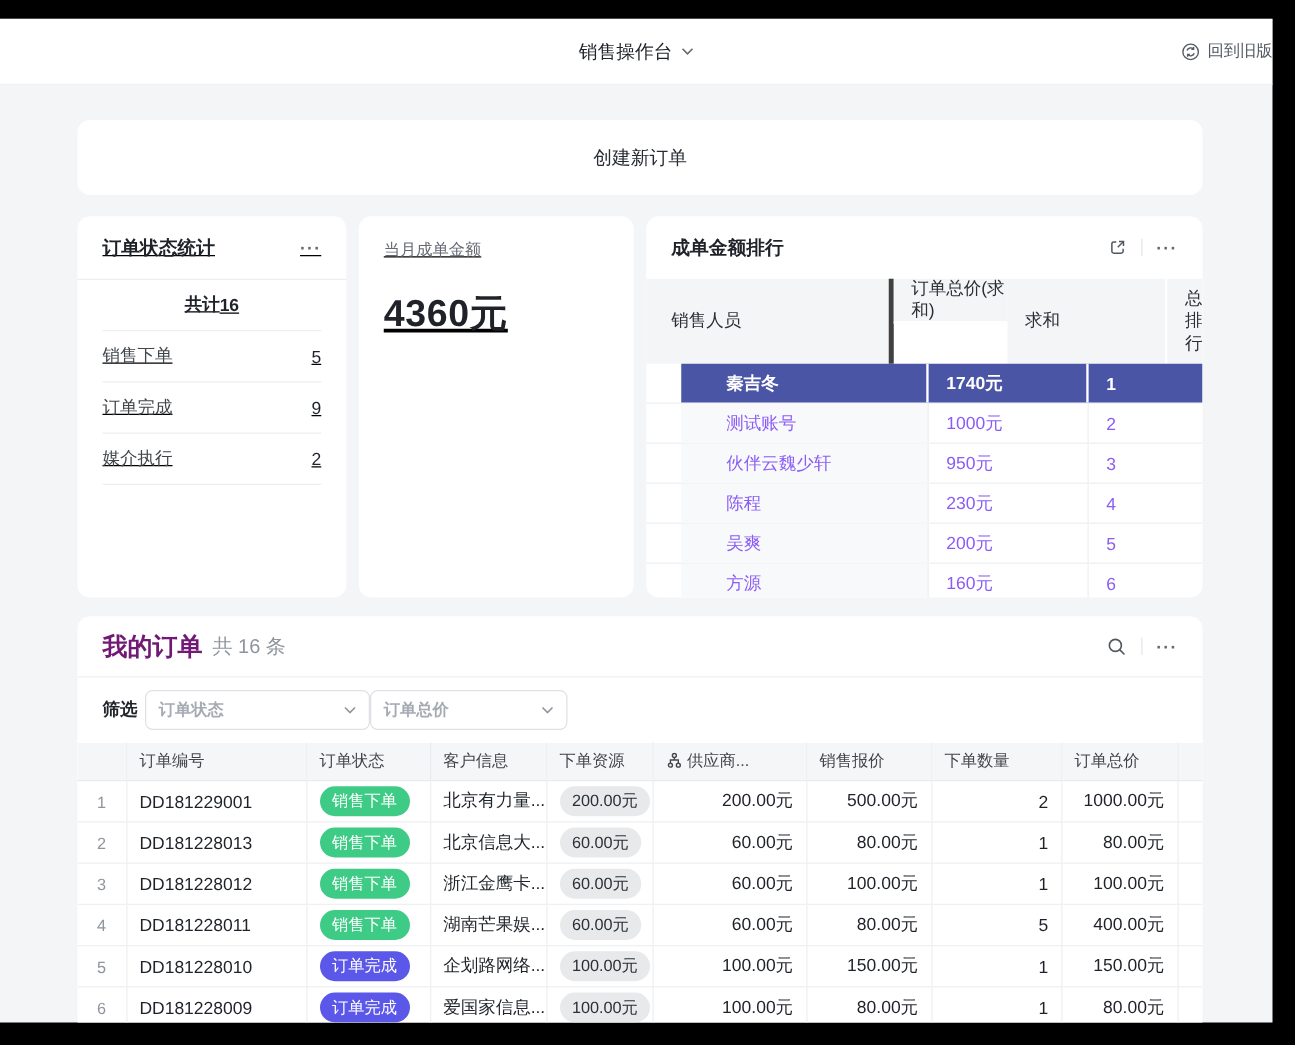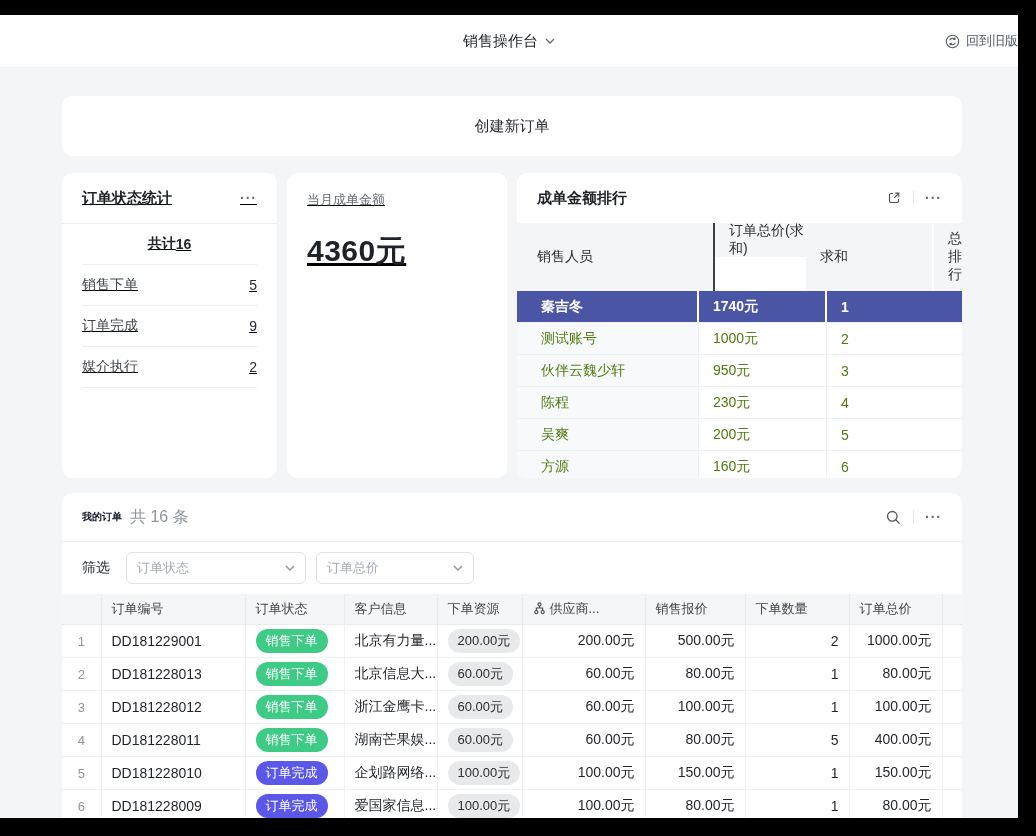--- a/index.html
+++ b/index.html
@@ -43,7 +43,7 @@
 
   
   .rank-head{display:flex;height:68px;font-size:14px;color:#2b2f36;}
-  .rh-person{width:198px;background:#f4f5f6;display:flex;align-items:center;padding-left:20px;box-sizing:border-box;border-right:2px solid #404040;}
+  .rh-person{width:198px;background:#f4f5f6;display:flex;align-items:center;padding-left:20px;box-sizing:border-box;border-right:4px solid #404040;}
   .rh-right{flex:1;display:flex;}
   .rh-group{height:34px;background:#f4f5f6;display:flex;align-items:center;padding-left:14px;border-bottom:2px solid #fff;}
   .rh-sub{flex:1;display:flex;}

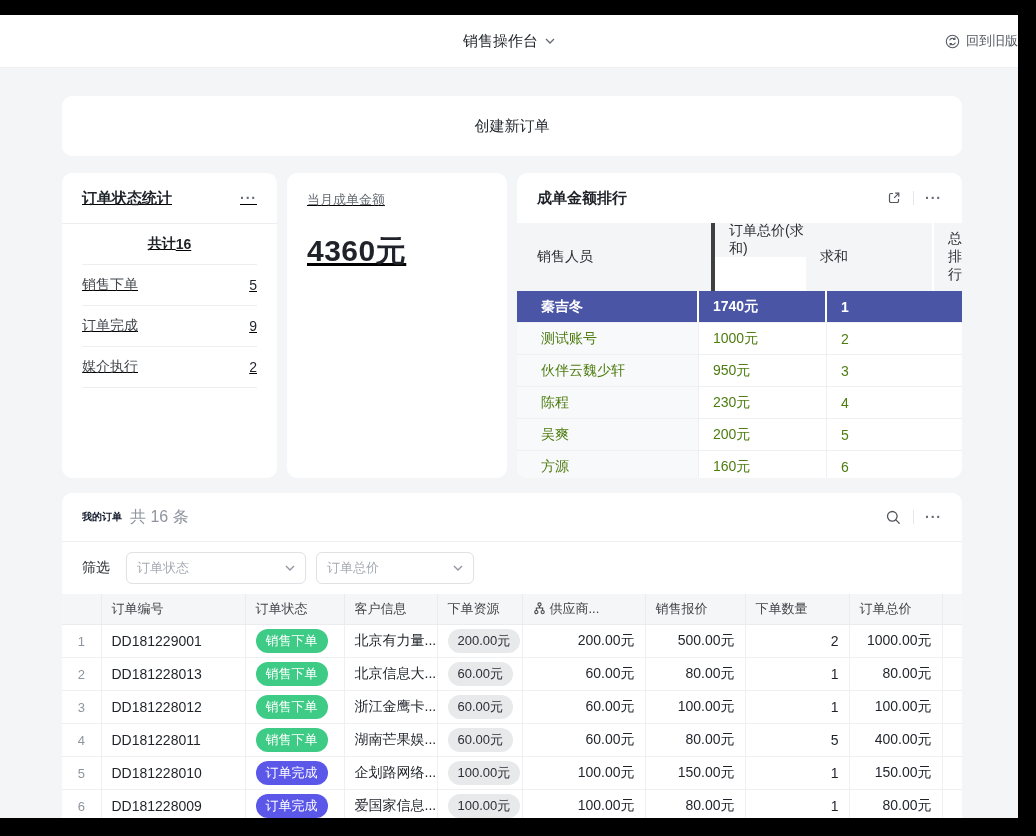--- a/index.html
+++ b/index.html
@@ -51,7 +51,7 @@
   .rh-sub .rh-rank{flex:1;background:#f4f5f6;display:flex;align-items:center;padding-left:14px;}
   .rank-row{display:flex;height:31px;border-bottom:1px solid #eef0f2;font-size:14px;color:#4d7c0f;cursor:default;}
   .rank-row>div{display:flex;align-items:center;box-sizing:border-box;}
-  .rc-name{width:182px;background:#f8f9fa;padding-left:24px;border-right:1px solid #eef0f2;}
+  .rc-name{width:198px;background:#f8f9fa;padding-left:36px;border-right:1px solid #eef0f2;margin-left:28px;}
   .rc-sum{width:128px;padding-left:14px;border-right:1px solid #eef0f2;}
   .rc-rank{flex:1;padding-left:14px;}
   .rank-row.hl{color:#fff;font-weight:700;}

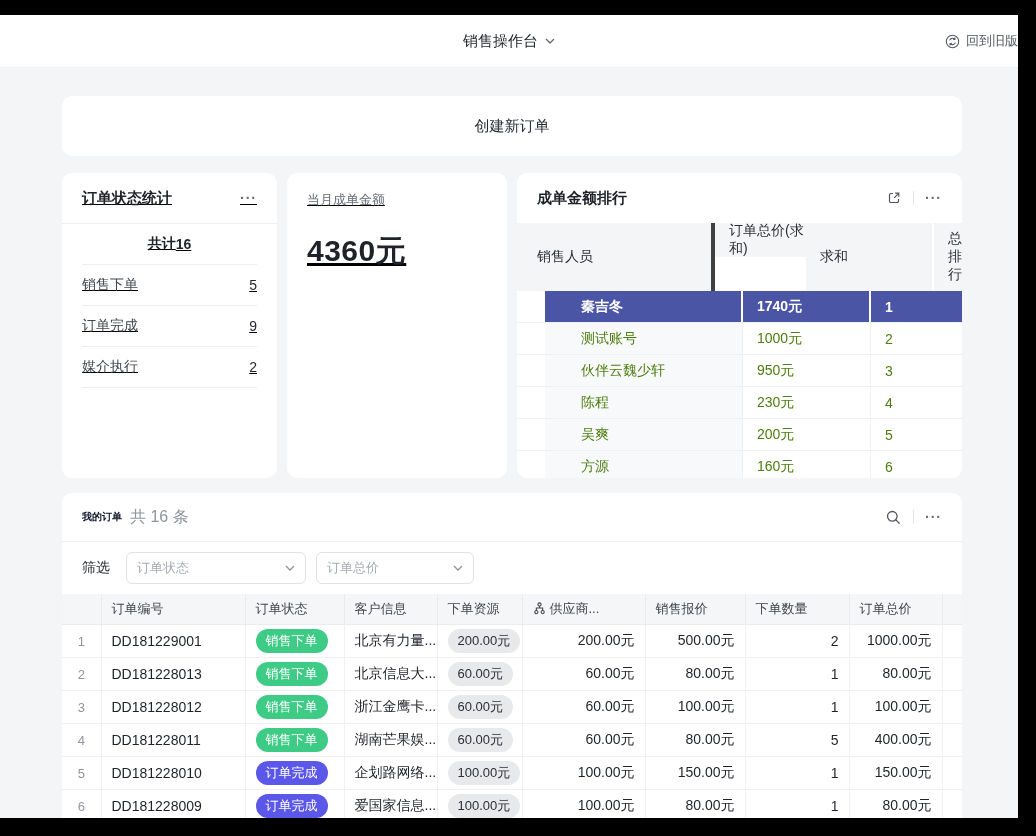--- a/index.html
+++ b/index.html
@@ -49,7 +49,7 @@
   .rh-sub{flex:1;display:flex;}
   .rh-sub .rh-sum{width:128px;background:#f4f5f6;display:flex;align-items:center;padding-left:14px;box-sizing:border-box;border-right:2px solid #fff;}
   .rh-sub .rh-rank{flex:1;background:#f4f5f6;display:flex;align-items:center;padding-left:14px;}
-  .rank-row{display:flex;height:31px;border-bottom:1px solid #eef0f2;font-size:14px;color:#4d7c0f;cursor:default;}
+  .rank-row{display:flex;height:31px;border-bottom:1px solid #eef0f2;font-size:14px;color:#8b5cf6;cursor:default;}
   .rank-row>div{display:flex;align-items:center;box-sizing:border-box;}
   .rc-name{width:198px;background:#f8f9fa;padding-left:36px;border-right:1px solid #eef0f2;margin-left:28px;}
   .rc-sum{width:128px;padding-left:14px;border-right:1px solid #eef0f2;}

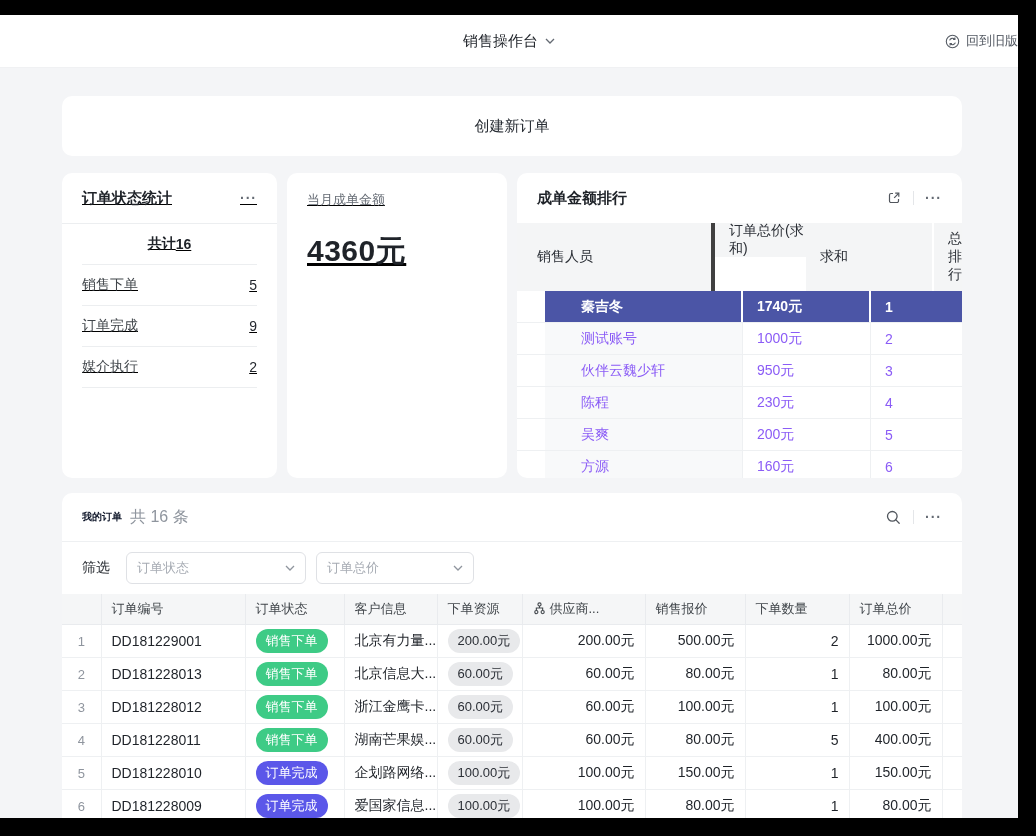--- a/index.html
+++ b/index.html
@@ -61,7 +61,7 @@
   
   .orders-card{margin-top:15px;height:400px;overflow:hidden;}
   .orders-head{height:48px;display:flex;align-items:center;padding:0 20px;border-bottom:1px solid #eef0f2;}
-  .orders-title{font-size:10px;font-weight:700;color:#0f172a;}
+  .orders-title{font-size:20px;font-weight:700;color:#701a75;}
   .orders-count{margin-left:8px;font-size:16px;color:#8f959e;}
   .orders-actions{margin-left:auto;display:flex;align-items:center;gap:11px;}
 

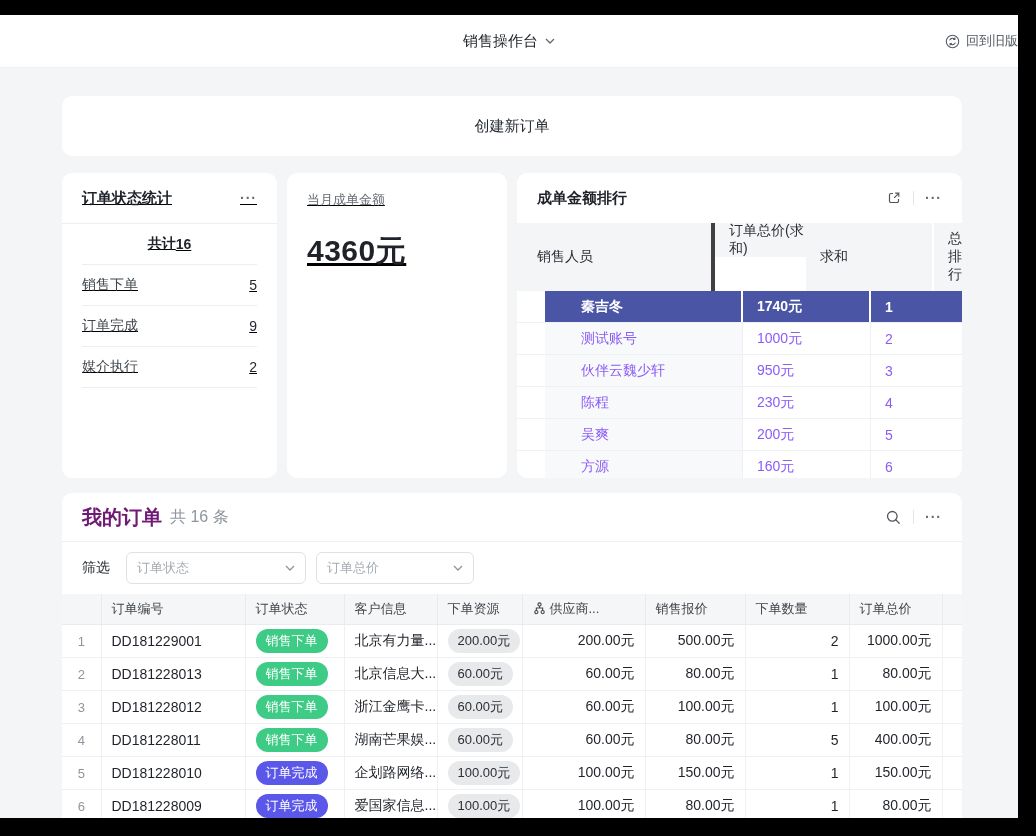--- a/index.html
+++ b/index.html
@@ -65,7 +65,7 @@
   .orders-count{margin-left:8px;font-size:16px;color:#8f959e;}
   .orders-actions{margin-left:auto;display:flex;align-items:center;gap:11px;}
 
-  .filter-row{height:52px;display:flex;align-items:center;padding:0 20px;gap:10px;}
+  .filter-row{height:52px;display:flex;align-items:center;padding:0 20px;font-weight:bold;}
   .filter-label{font-size:14px;color:#1f2329;margin-right:6px;}
   .select{height:32px;border:1px solid #dfe1e5;border-radius:6px;background:#fff;display:flex;align-items:center;
           justify-content:space-between;padding:0 10px;box-sizing:border-box;font-size:13px;color:#a6abb3;cursor:pointer;}

